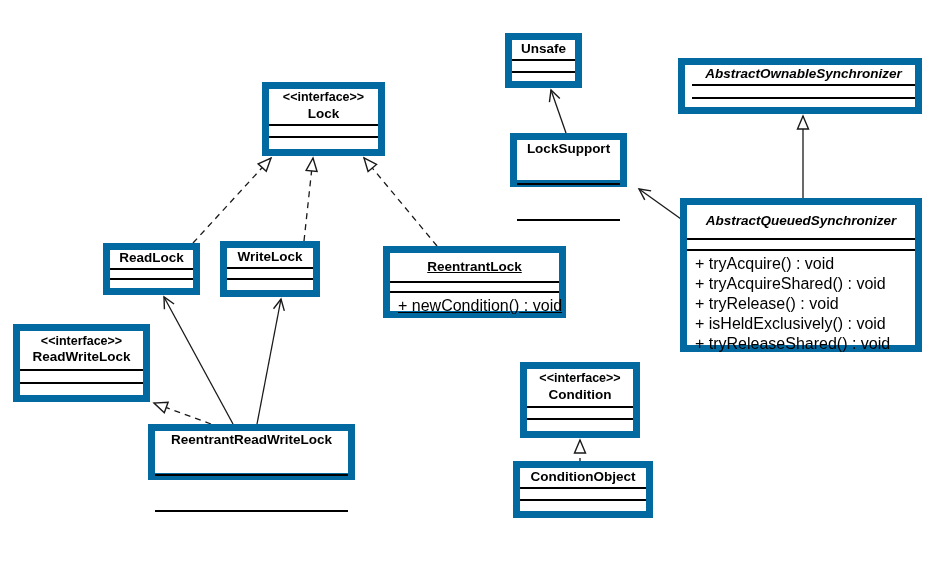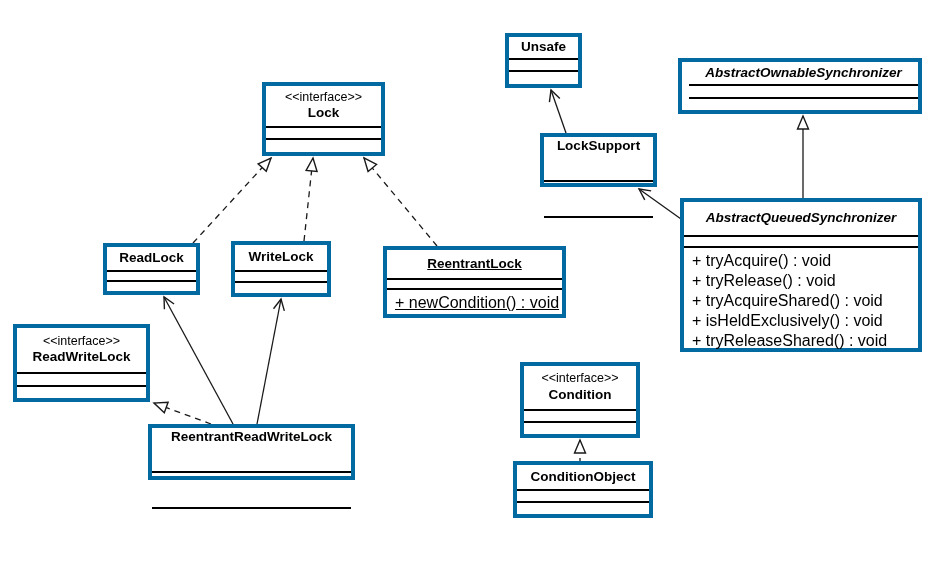--- a/index.html
+++ b/index.html
@@ -11,7 +11,7 @@
   #edges{position:absolute;left:0;top:0;width:940px;height:583px;}
   .cls{
     position:absolute;box-sizing:border-box;background:#fff;
-    border:4px solid #0369a1;display:flex;flex-direction:column;
+    border:7px solid #0369a1;display:flex;flex-direction:column;
   }
   .title{
     flex:1 1 auto;display:flex;flex-direction:column;justify-content:center;

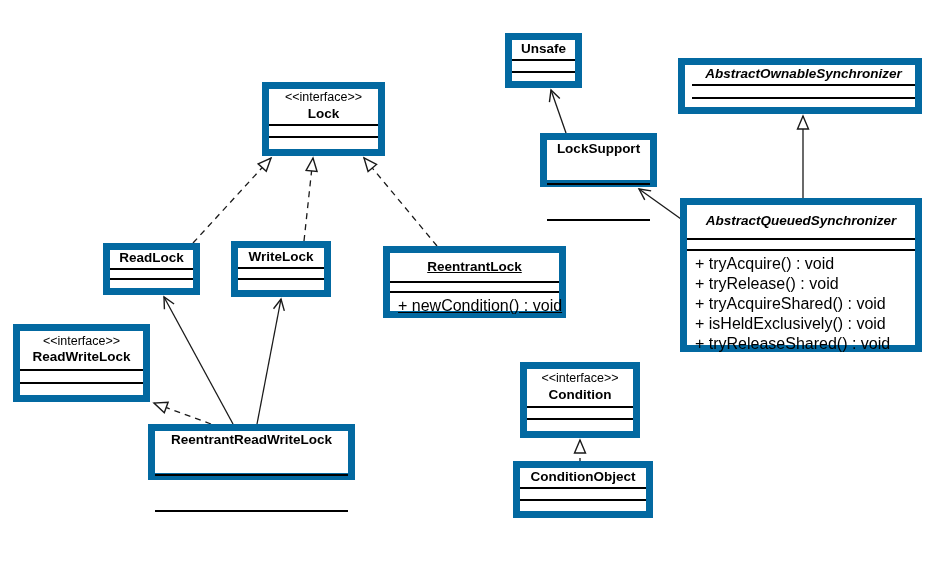--- a/index.html
+++ b/index.html
@@ -18,7 +18,7 @@
     align-items:center;text-align:center;line-height:1.25;padding:1px 4px;
   }
   .name{font-weight:bold;font-size:13.5px;white-space:nowrap;}
-  .stereo{font-weight:normal;font-size:12.5px;white-space:nowrap;}
+  .stereo{font-weight:bold;font-size:12.5px;white-space:nowrap;}
   .abstract .name{font-style:italic;}
   .sec{flex:0 0 auto;border-top:2px solid #000;}
   .ops-list{

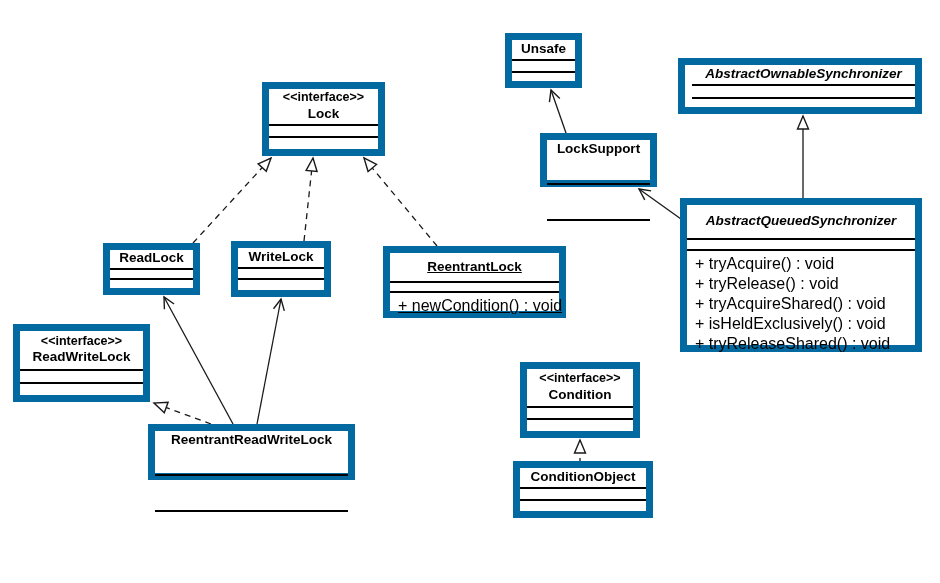--- a/index.html
+++ b/index.html
@@ -83,7 +83,7 @@
     <div class="sec" style="height:12px;"></div>
   </div>
 
-  <div class="cls" style="left:540px;top:133px;width:117px;height:54px;gap:24px;">
+  <div class="cls" style="left:510px;top:133px;width:117px;height:54px;gap:24px;">
     <div class="title">
         <span class="name">LockSupport</span>
       </div>

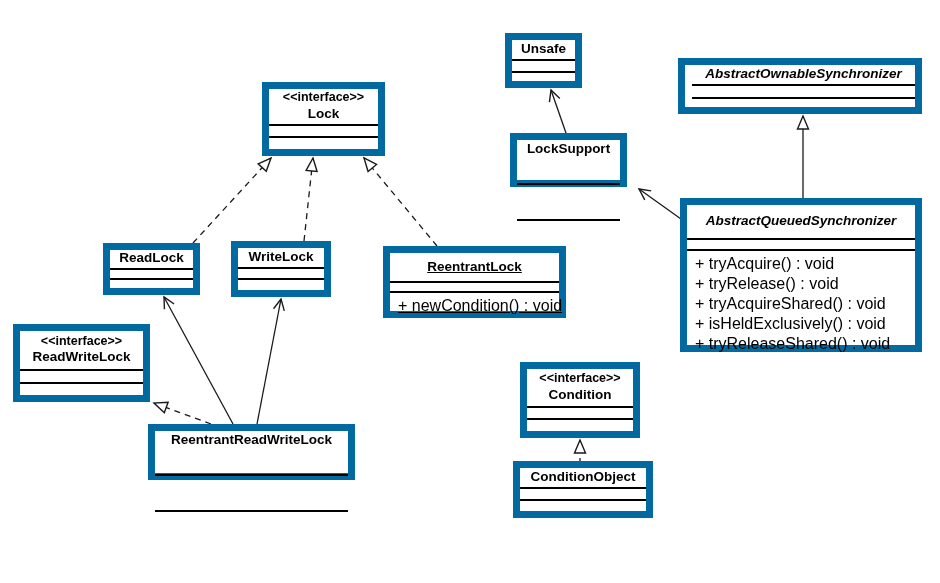--- a/index.html
+++ b/index.html
@@ -113,7 +113,7 @@
     <div class="sec" style="height:9px;"></div>
   </div>
 
-  <div class="cls" style="left:231px;top:241px;width:100px;height:56px;">
+  <div class="cls" style="left:220px;top:241px;width:100px;height:56px;">
     <div class="title">
         <span class="name">WriteLock</span>
       </div>

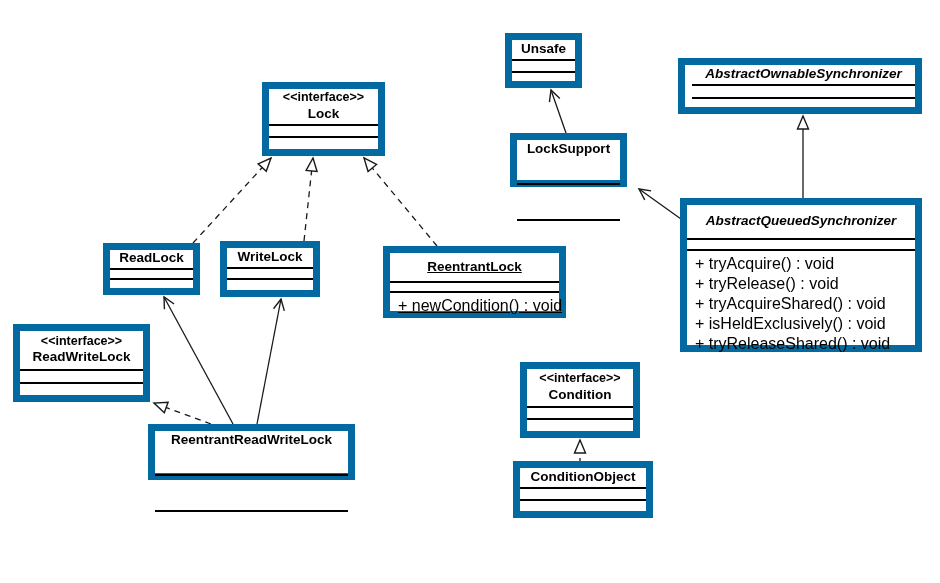--- a/index.html
+++ b/index.html
@@ -98,8 +98,8 @@
     <div class="sec" style="height:9px;"></div>
     <div class="ops-list">
       <span class="method">+ tryAcquire() : void</span>
+      <span class="method">+ tryAcquireShared() : void</span>
       <span class="method">+ tryRelease() : void</span>
-      <span class="method">+ tryAcquireShared() : void</span>
       <span class="method">+ isHeldExclusively() : void</span>
       <span class="method">+ tryReleaseShared() : void</span>
     </div>

